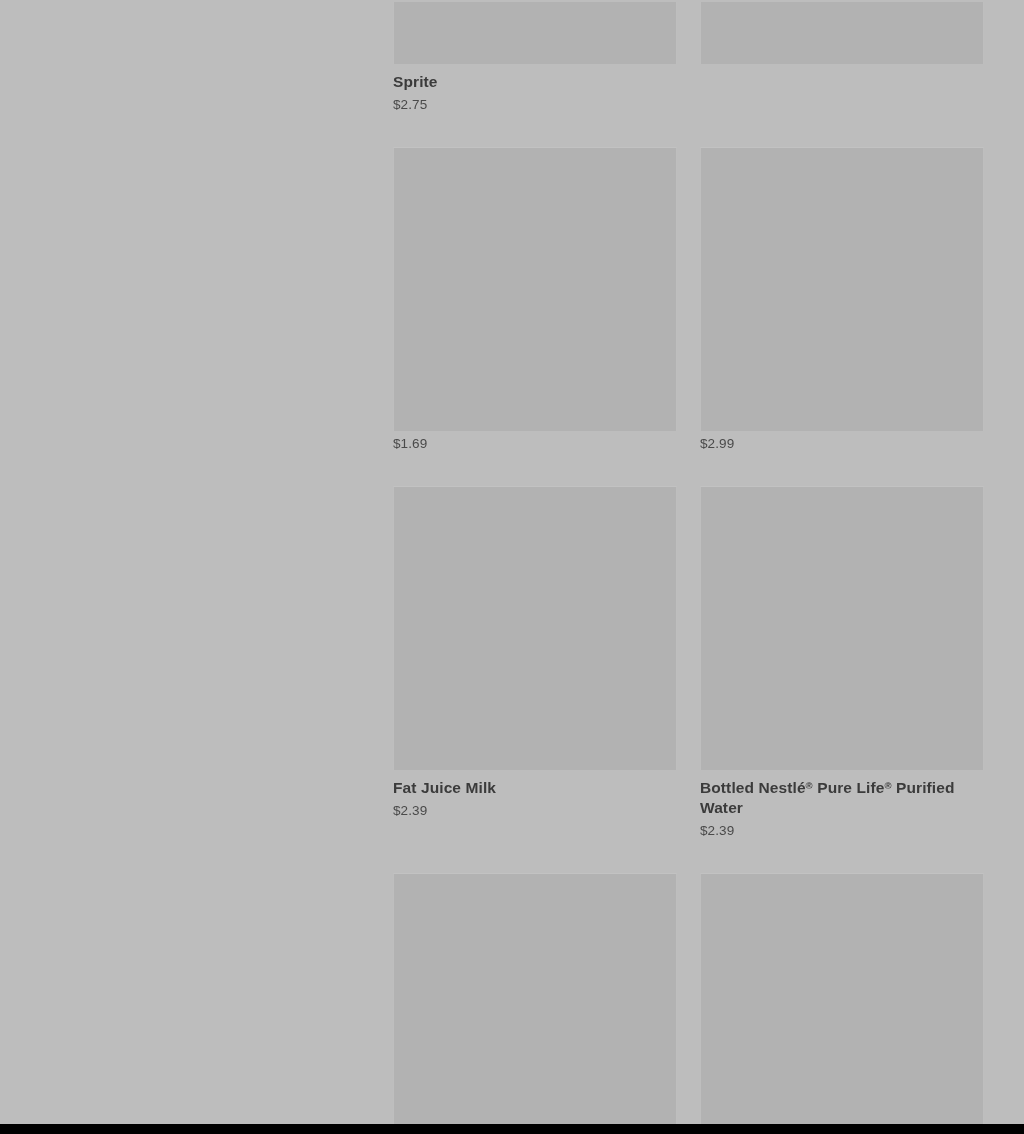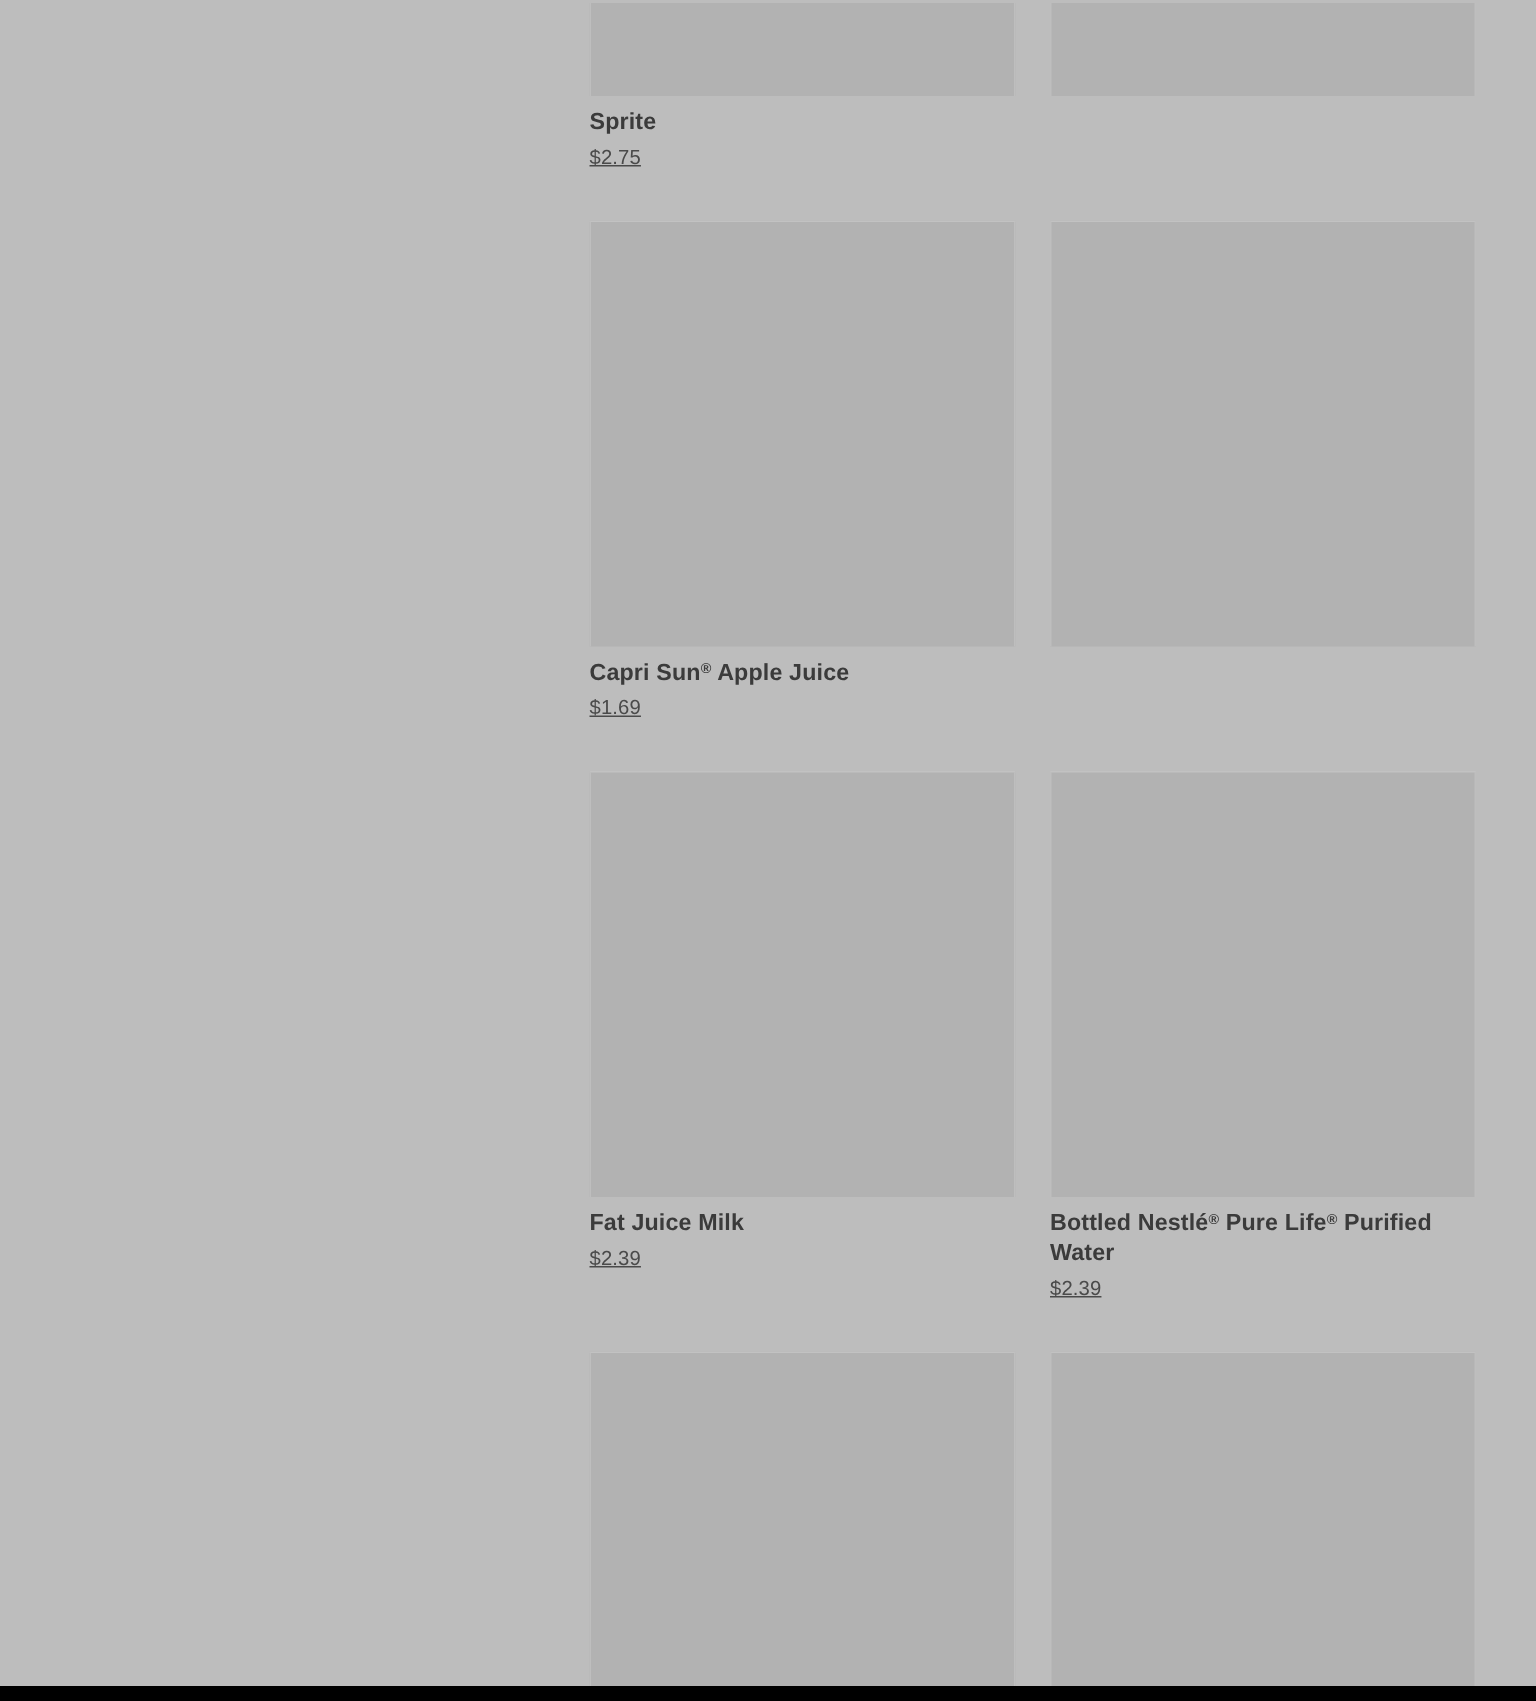--- a/index.html
+++ b/index.html
@@ -71,7 +71,6 @@
     font-weight: 400;
     color: #4a4a4a;
     letter-spacing: 0.1px;
-    text-decoration: underline;
   }
 
   

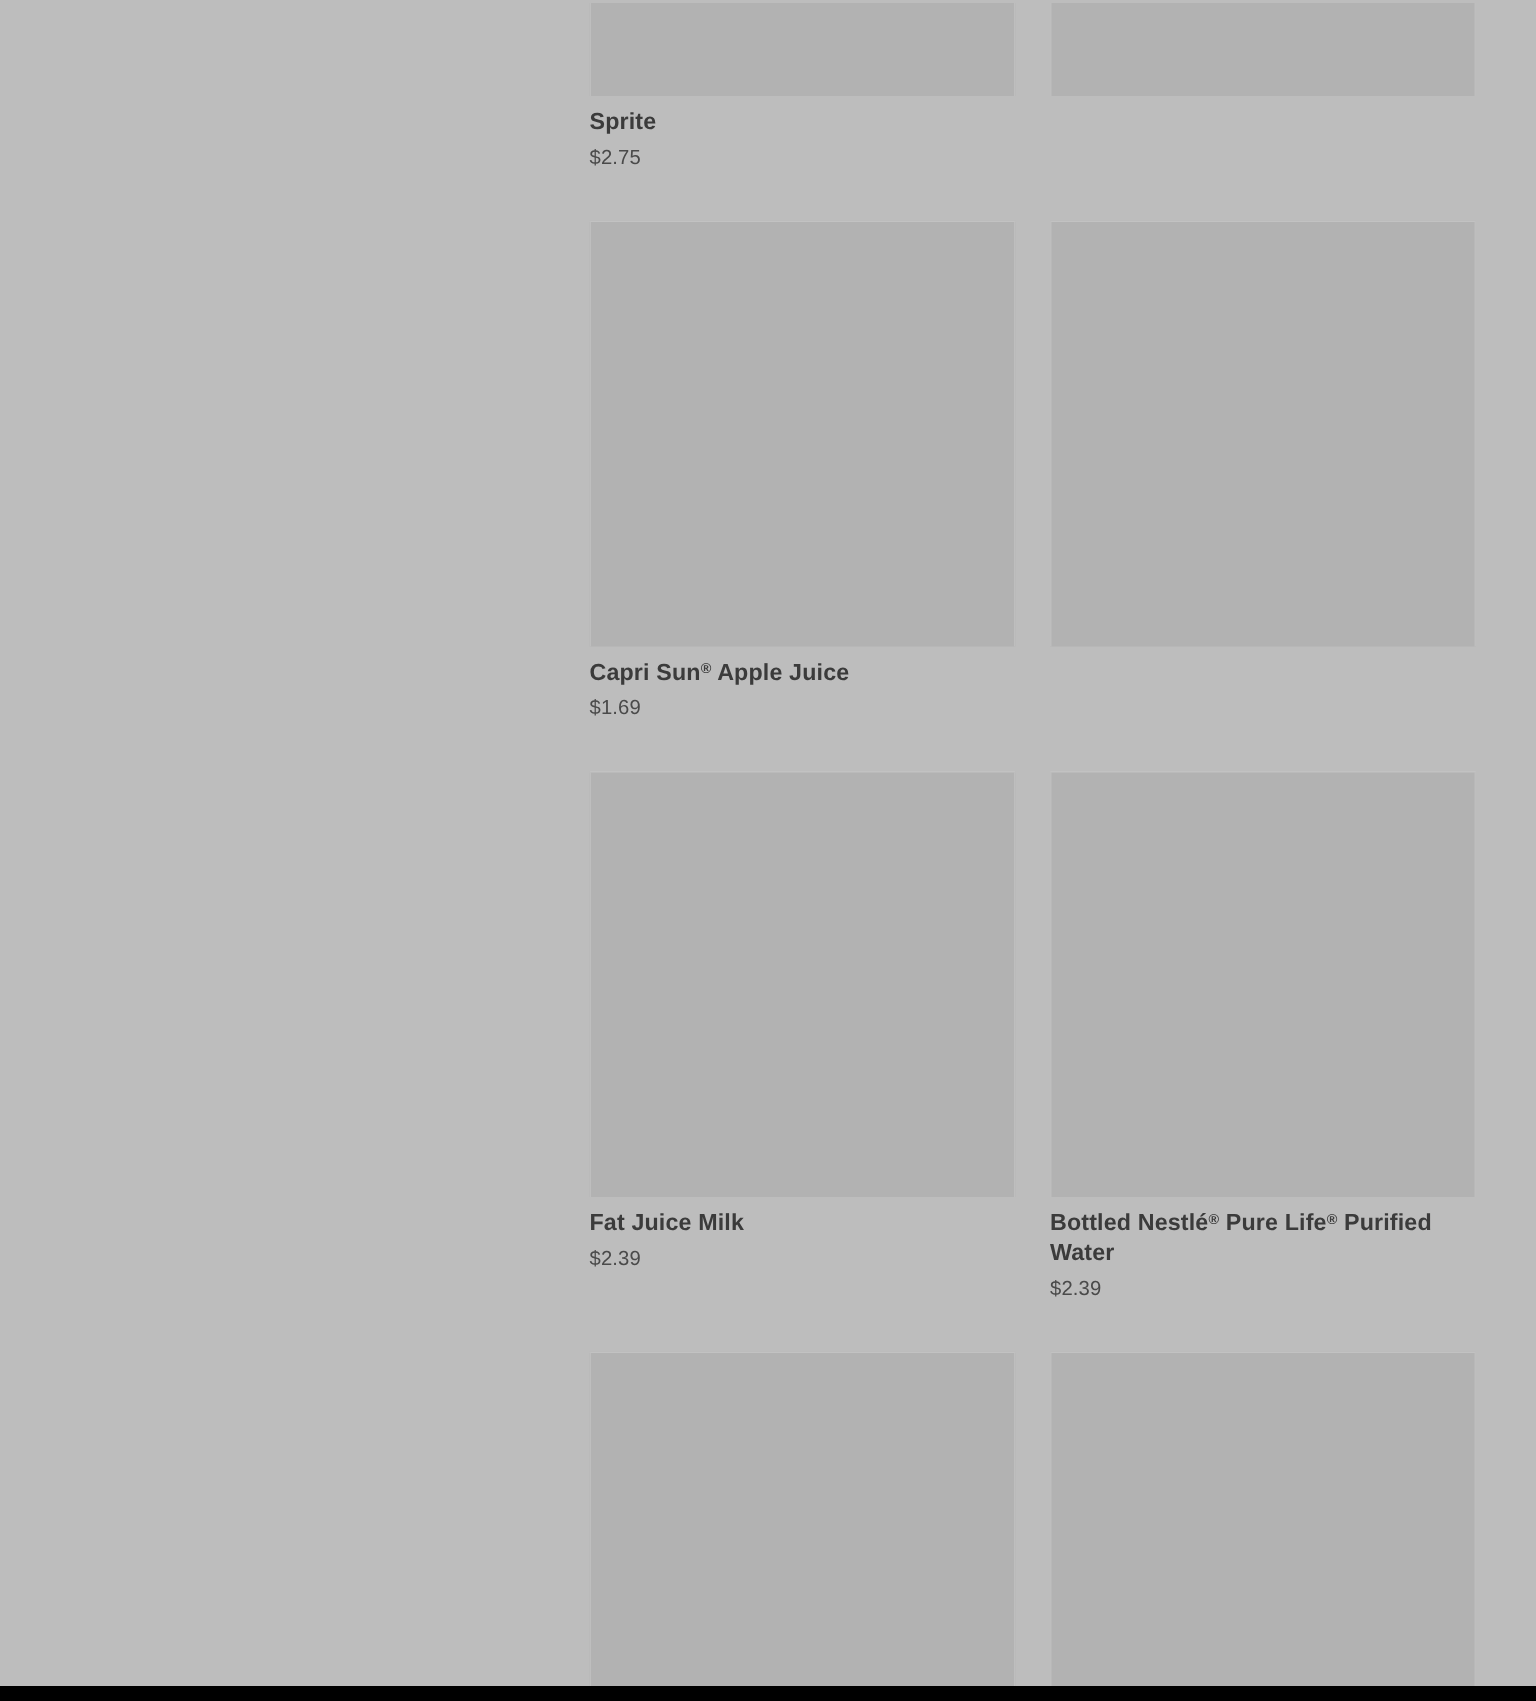--- a/index.html
+++ b/index.html
@@ -109,7 +109,6 @@
       </div>
       <div class="product-card">
         <div class="product-thumb"></div>
-        <div class="product-title">Capri Sun<sup class="reg">®</sup> Apple Juice</div>
         <div class="product-price">$1.69</div>
         <div class="row-spacer"></div>
       </div>

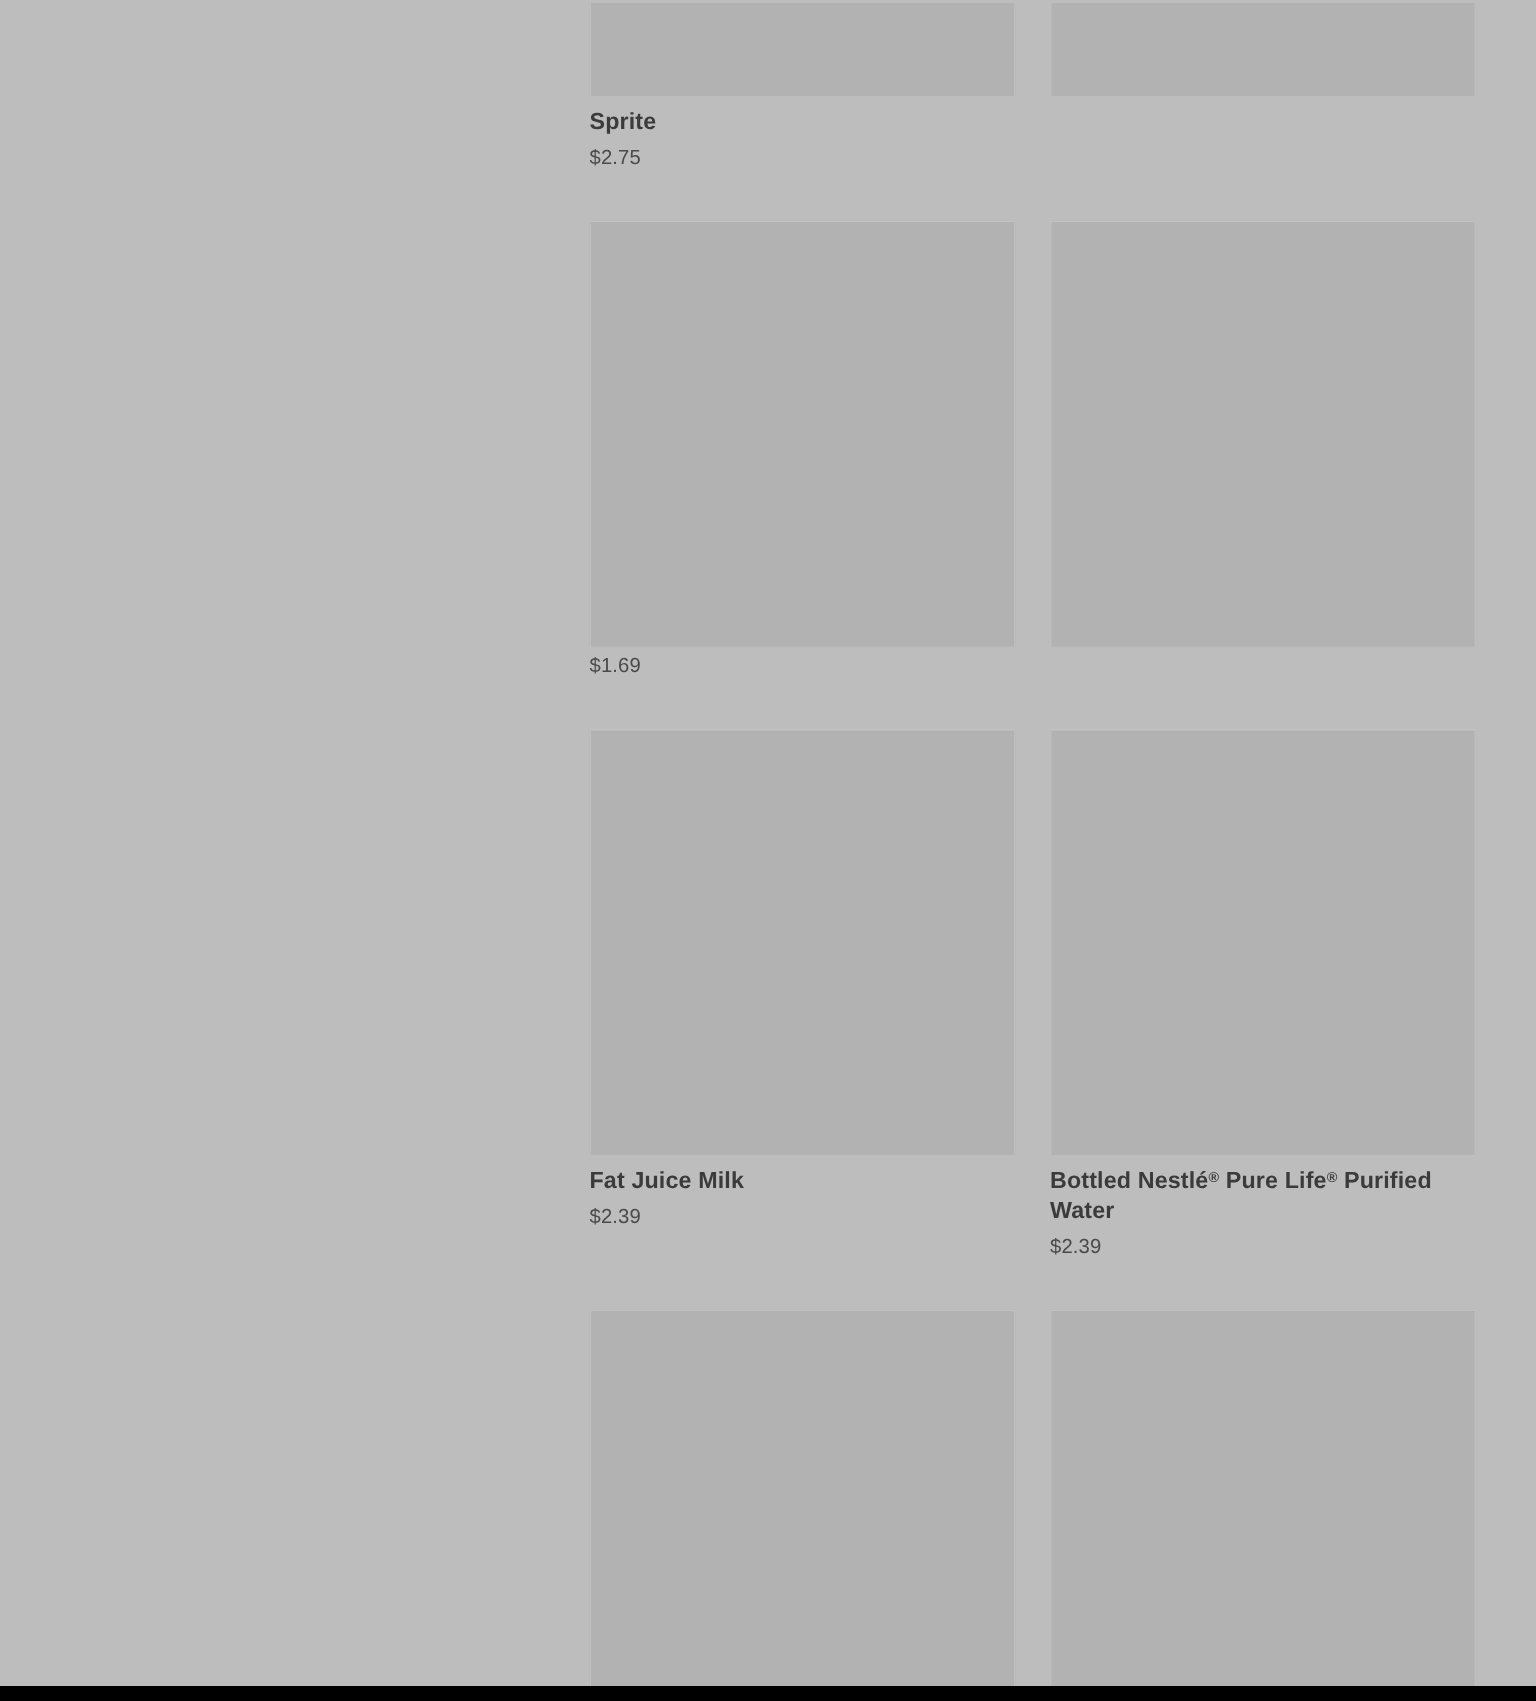--- a/index.html
+++ b/index.html
@@ -114,6 +114,7 @@
       </div>
       <div class="product-card">
         <div class="product-thumb"></div>
+        <div class="product-price">$2.99</div>
         <div class="row-spacer"></div>
       </div>
       <div class="product-card">

